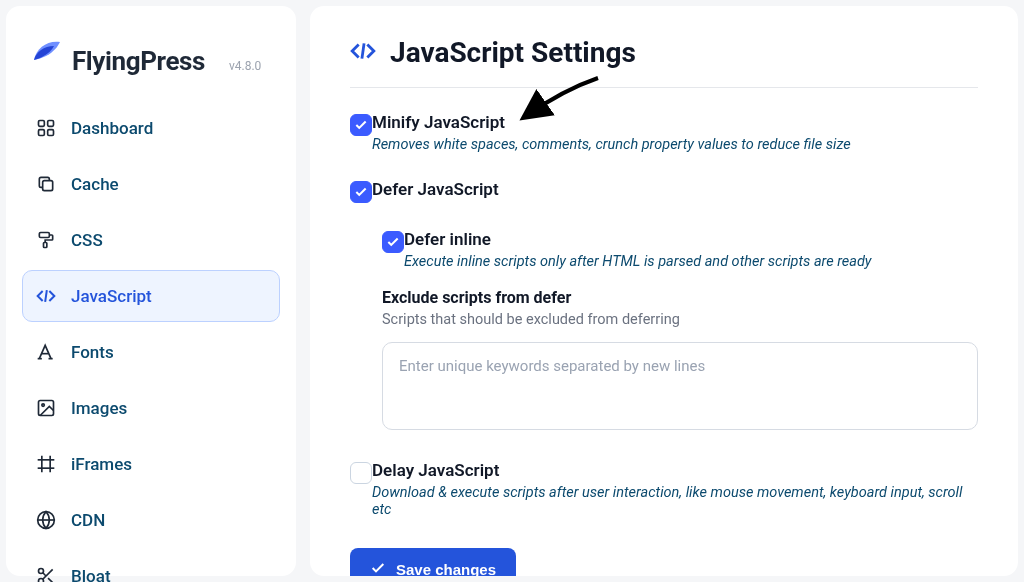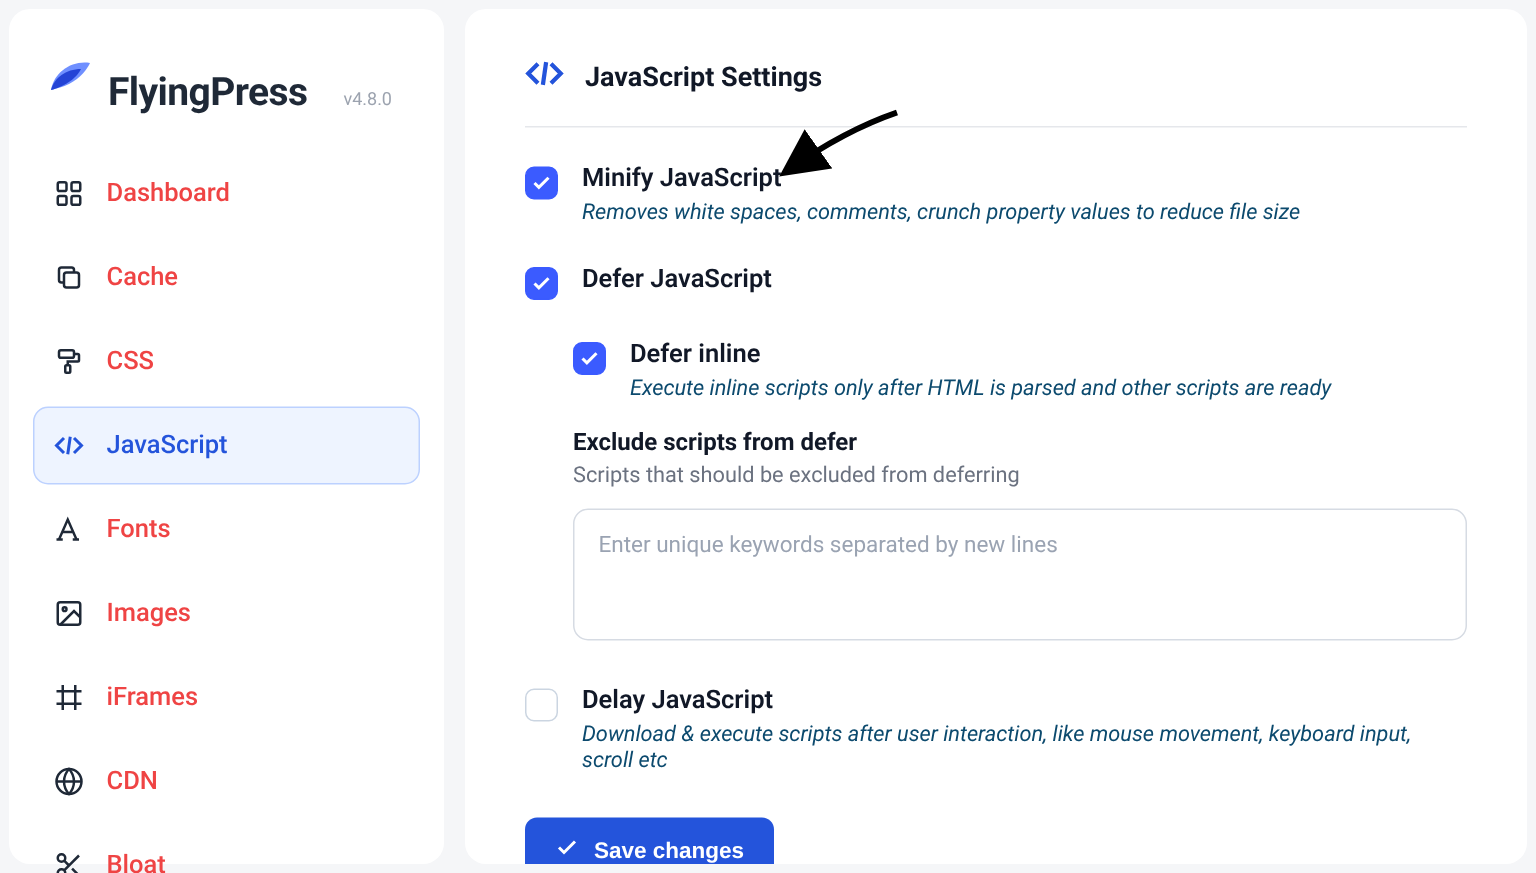--- a/index.html
+++ b/index.html
@@ -99,7 +99,7 @@
   }
   .page-icon svg { stroke: #2454db; }
   .page-title {
-    font-size: 18px;
+    font-size: 28px;
     font-weight: 700;
     color: #111827;
   }

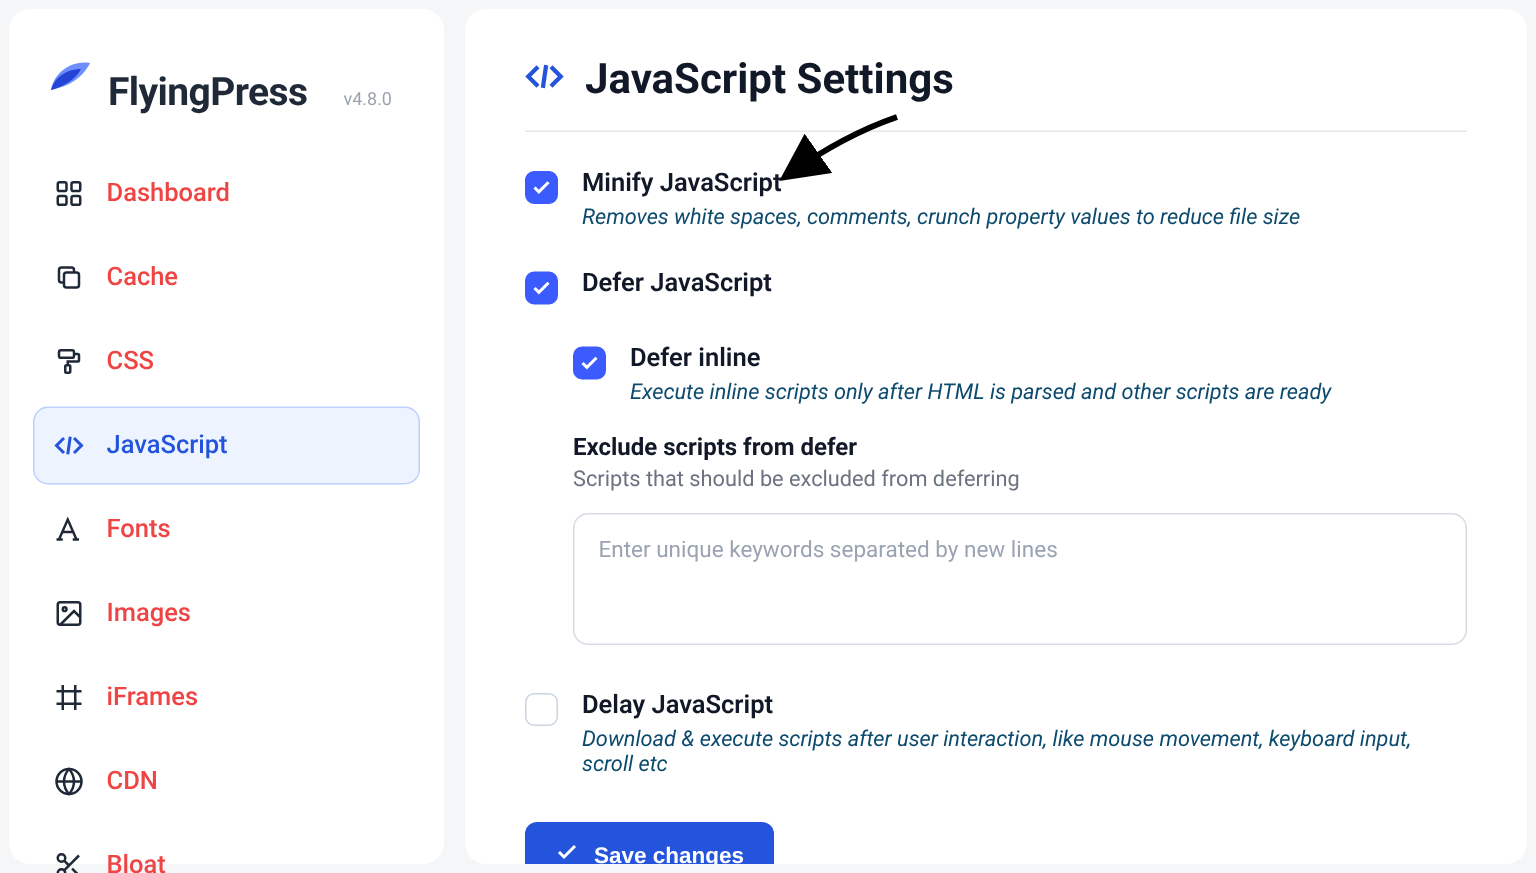--- a/index.html
+++ b/index.html
@@ -65,7 +65,7 @@
     cursor: pointer;
     font-size: 17px;
     font-weight: 500;
-    color: #ef4444;
+    color: #0c4a6e;
     border: 1px solid transparent;
   }
   .nav-item.active {

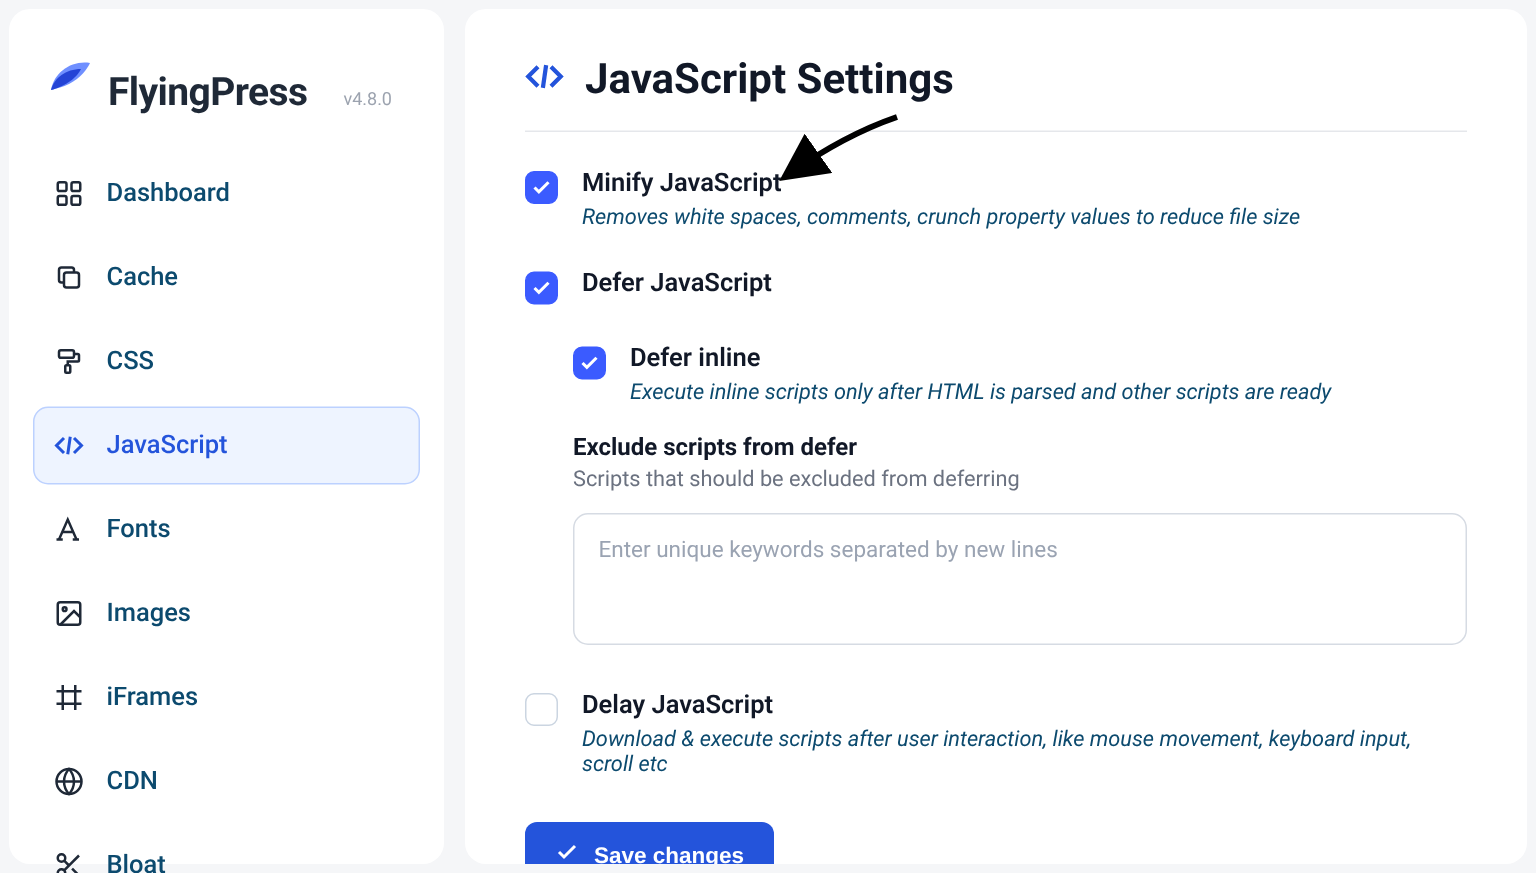--- a/index.html
+++ b/index.html
@@ -112,7 +112,6 @@
   }
   .setting-row {
     display: flex;
-    gap: 16px;
   }
   .setting-row.indent-1 { margin-left: 32px; }
   .checkbox {

